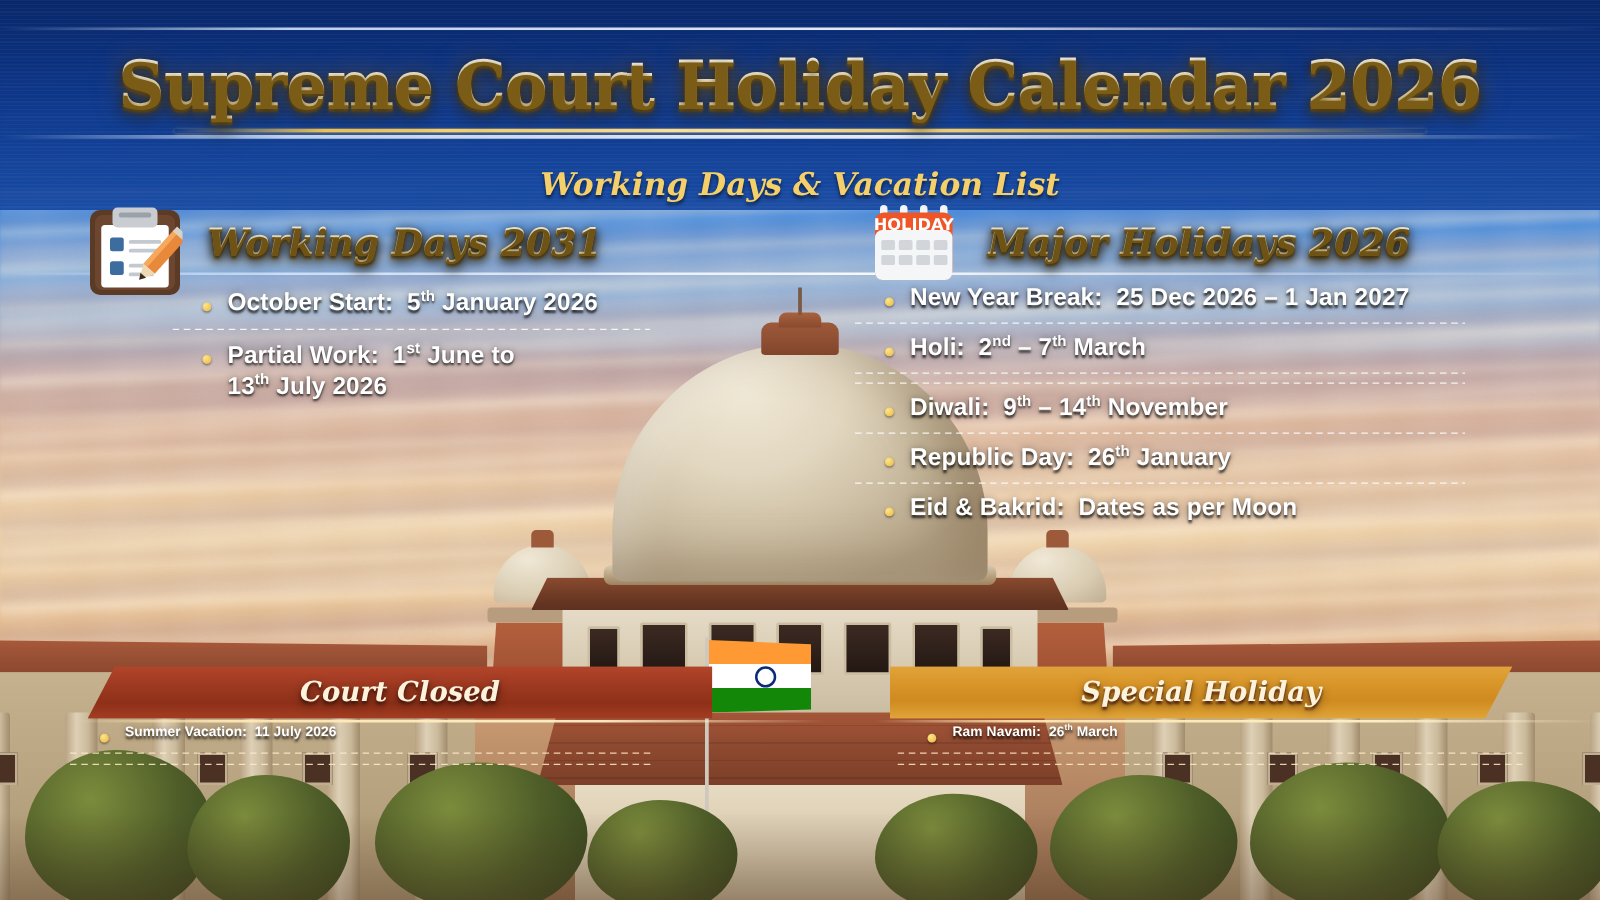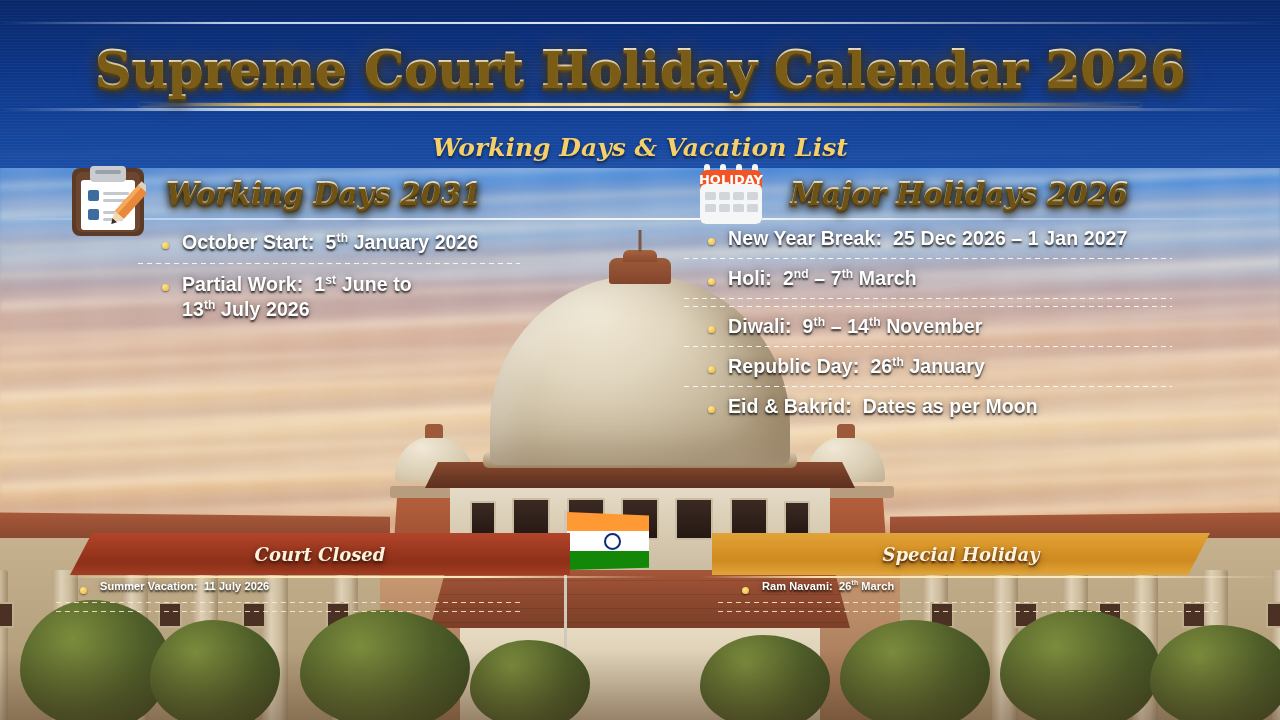--- a/index.html
+++ b/index.html
@@ -260,7 +260,7 @@
   
   .ribbon {
     position:absolute; height:42px; display:flex; align-items:center; justify-content:center;
-    font-family:"DejaVu Serif", serif; font-style:italic; font-weight:bold; font-size:18px;
+    font-family:"DejaVu Serif", serif; font-style:italic; font-weight:bold; font-size:22px;
     color:#fdf3dc; text-shadow:0 2px 2px rgba(70,25,10,.85), 0 3px 7px rgba(0,0,0,.5);
   }
   #ribbon-closed {

